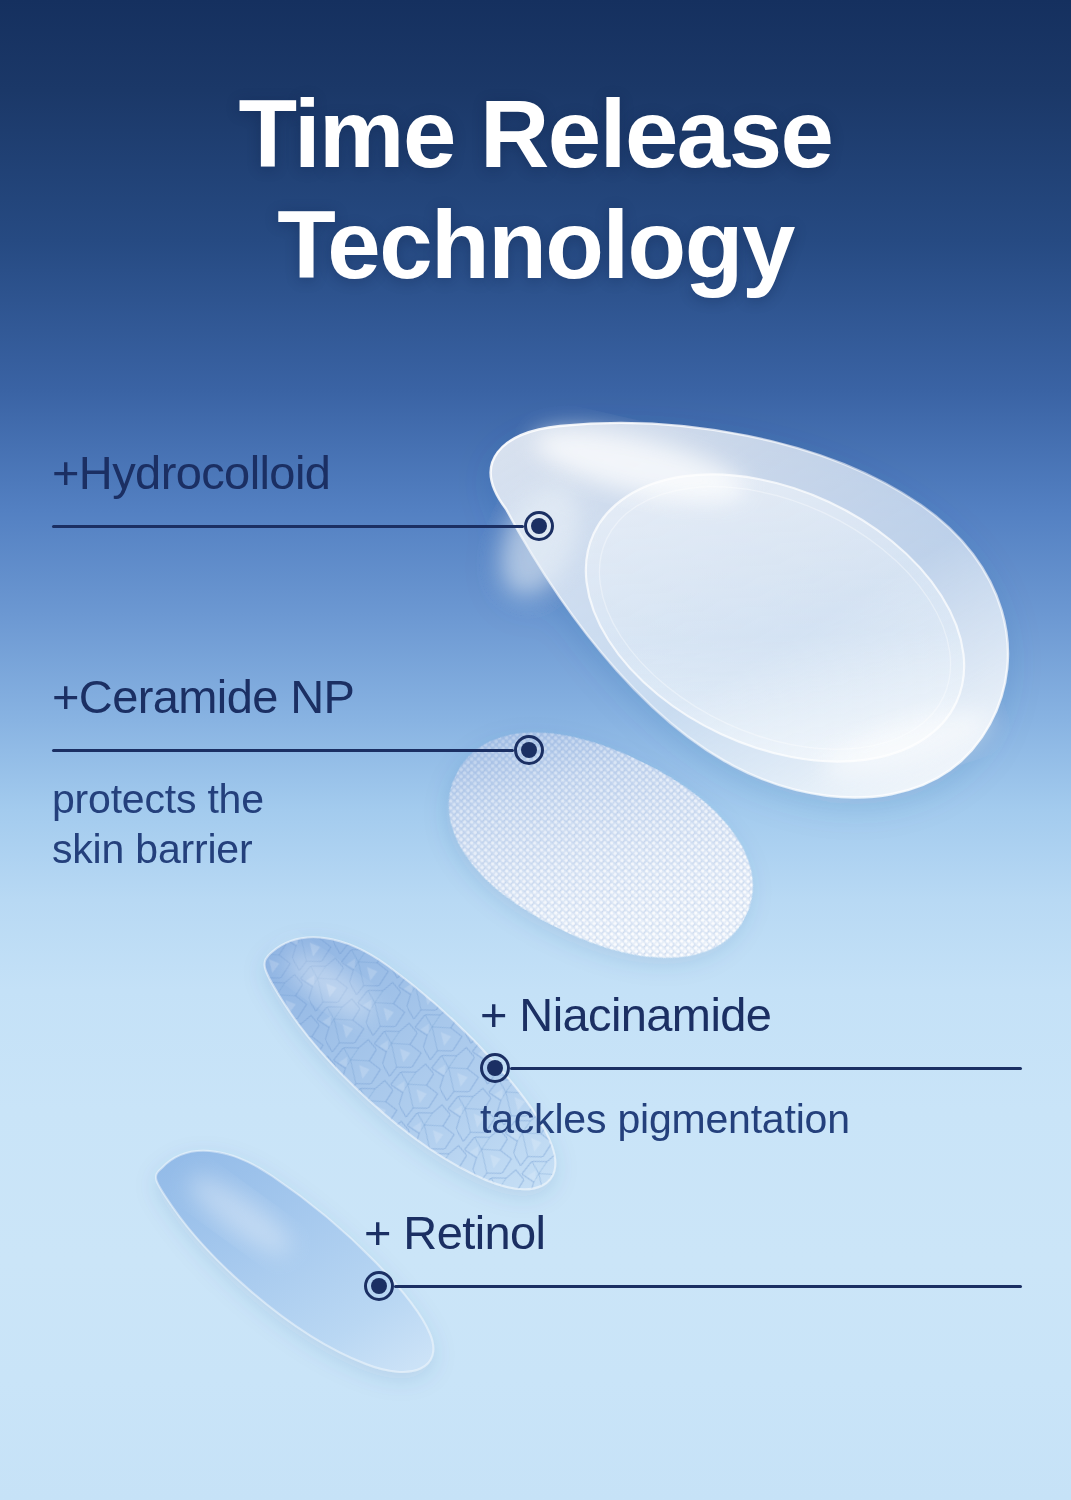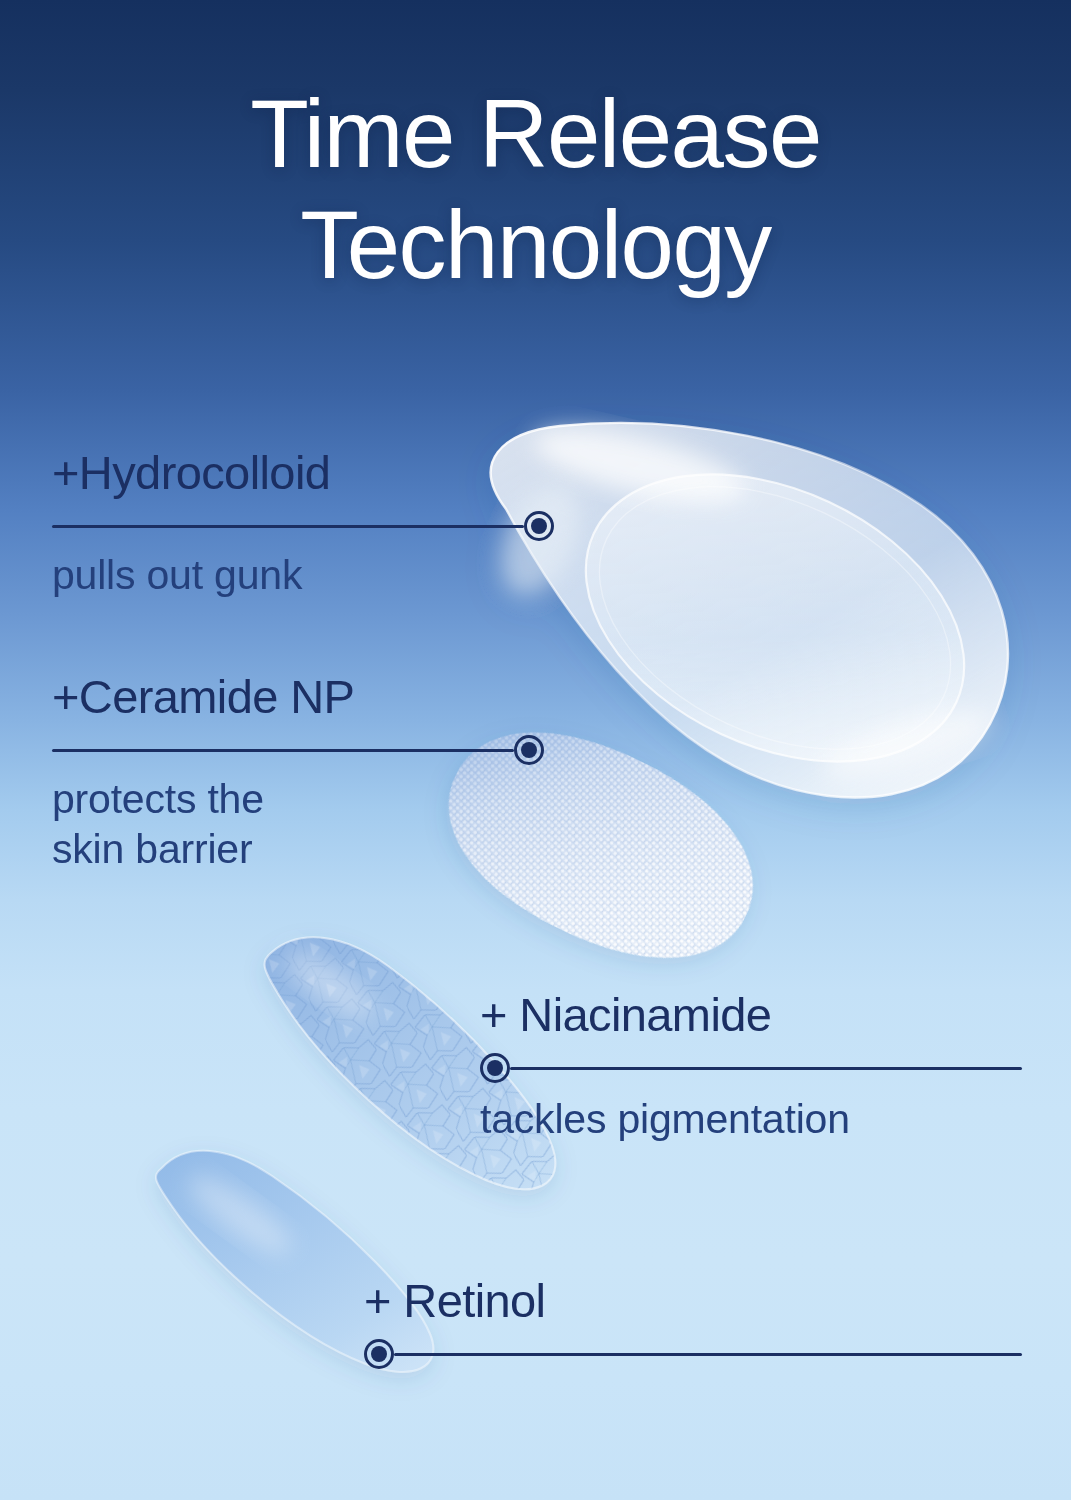--- a/index.html
+++ b/index.html
@@ -40,7 +40,7 @@
     text-align: center;
     color: #ffffff;
     font-size: 96px;
-    font-weight: 400;
+    font-weight: 700;
     line-height: 1.16;
     letter-spacing: -1.5px;
     white-space: pre-line;

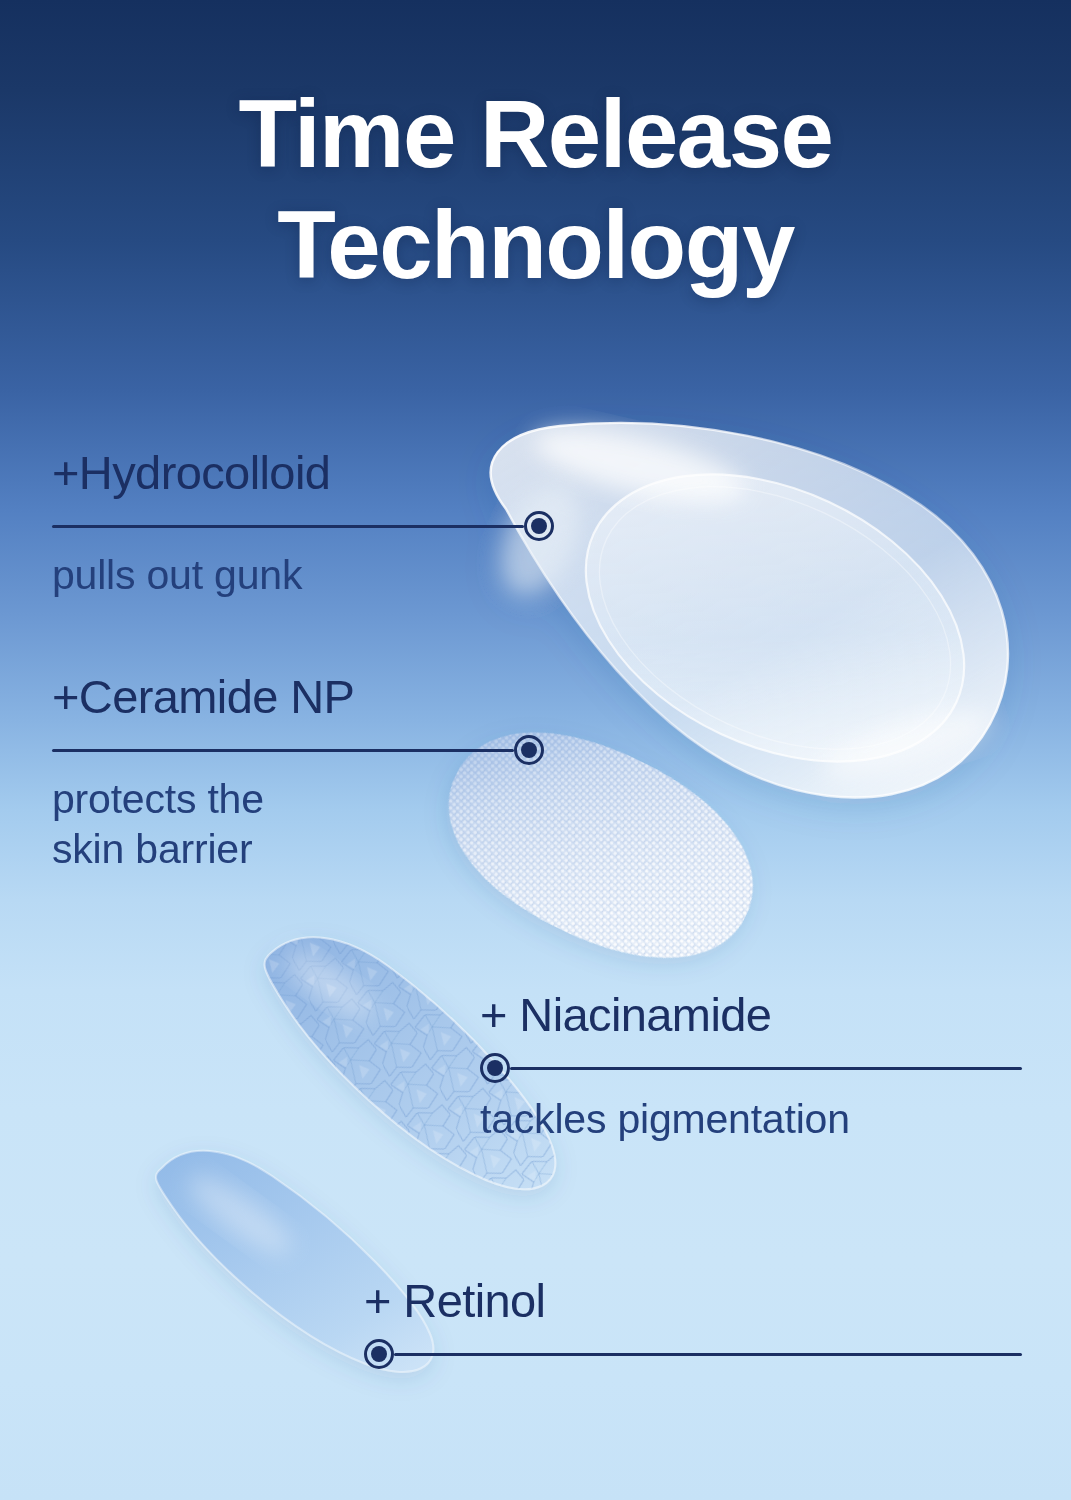--- a/index.html
+++ b/index.html
@@ -284,7 +284,6 @@
       <div class="rule"></div>
       <div class="marker"></div>
     </div>
-    <div class="sub">pulls out gunk</div>
   </div>
 
   <div class="callout left" id="co-ceramide">

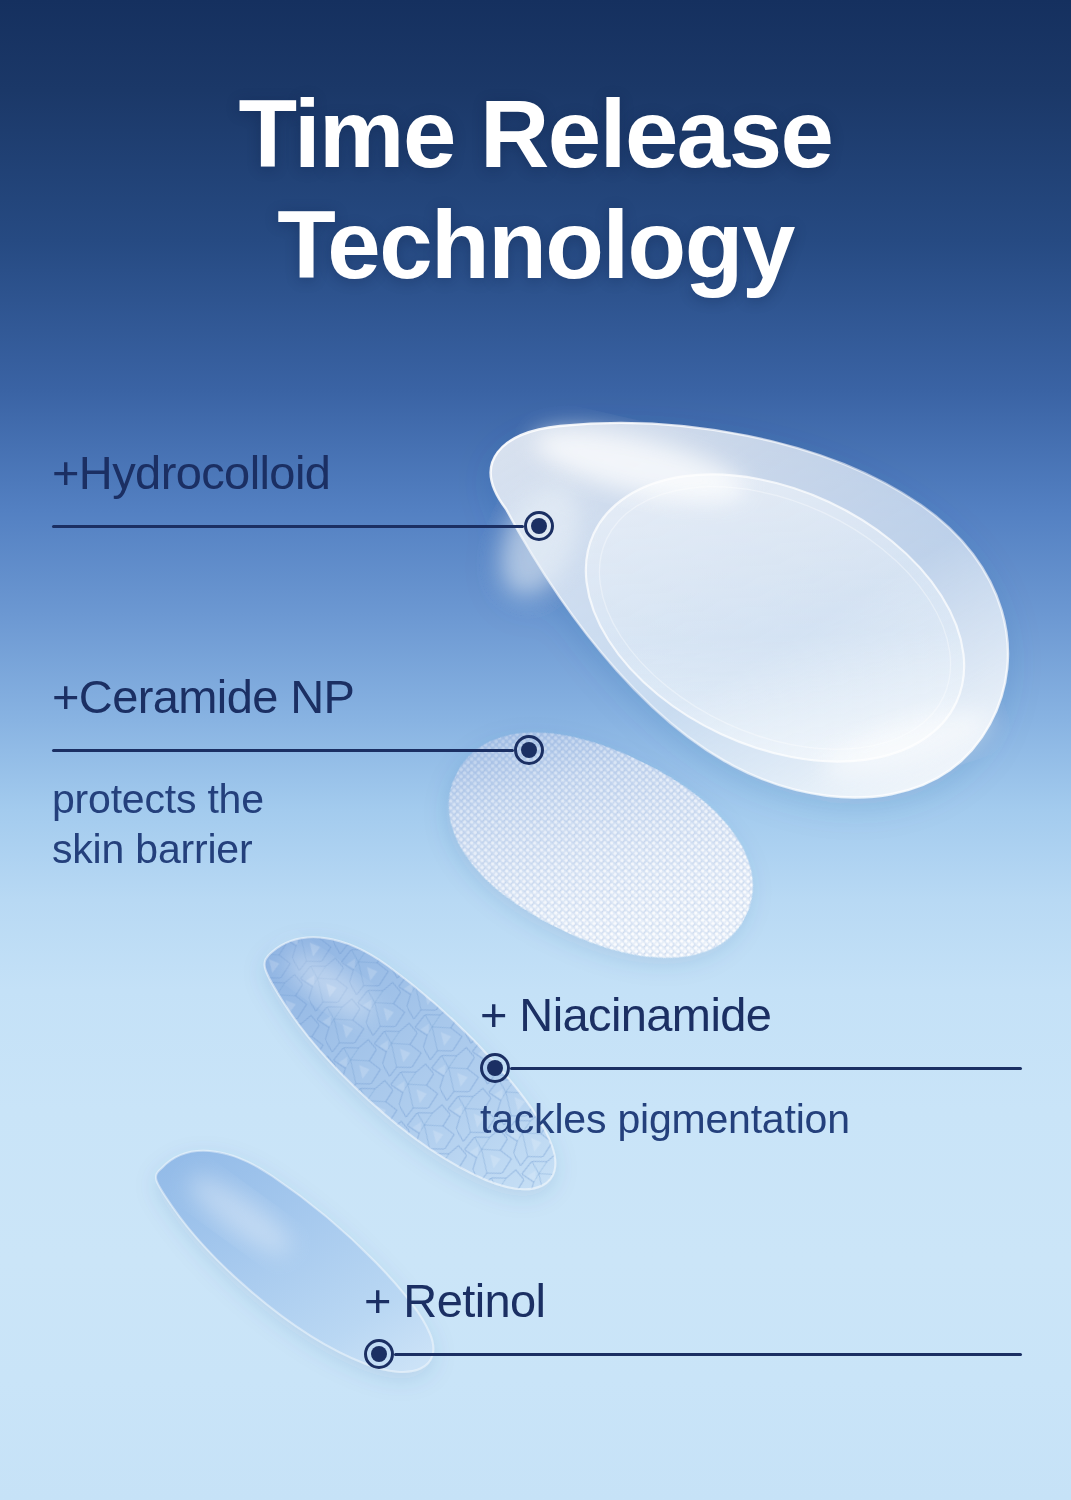--- a/index.html
+++ b/index.html
@@ -115,7 +115,7 @@
   #co-niacinamide { left: 480px; top: 990px; width: 542px; }
   #co-niacinamide .leader { margin: 14px 0 12px 0; }
 
-  #co-retinol { left: 364px; top: 1276px; width: 658px; }
+  #co-retinol { left: 364px; top: 1208px; width: 658px; }
   #co-retinol .leader { margin: 14px 0 12px 0; }
 </style>
 </head>

